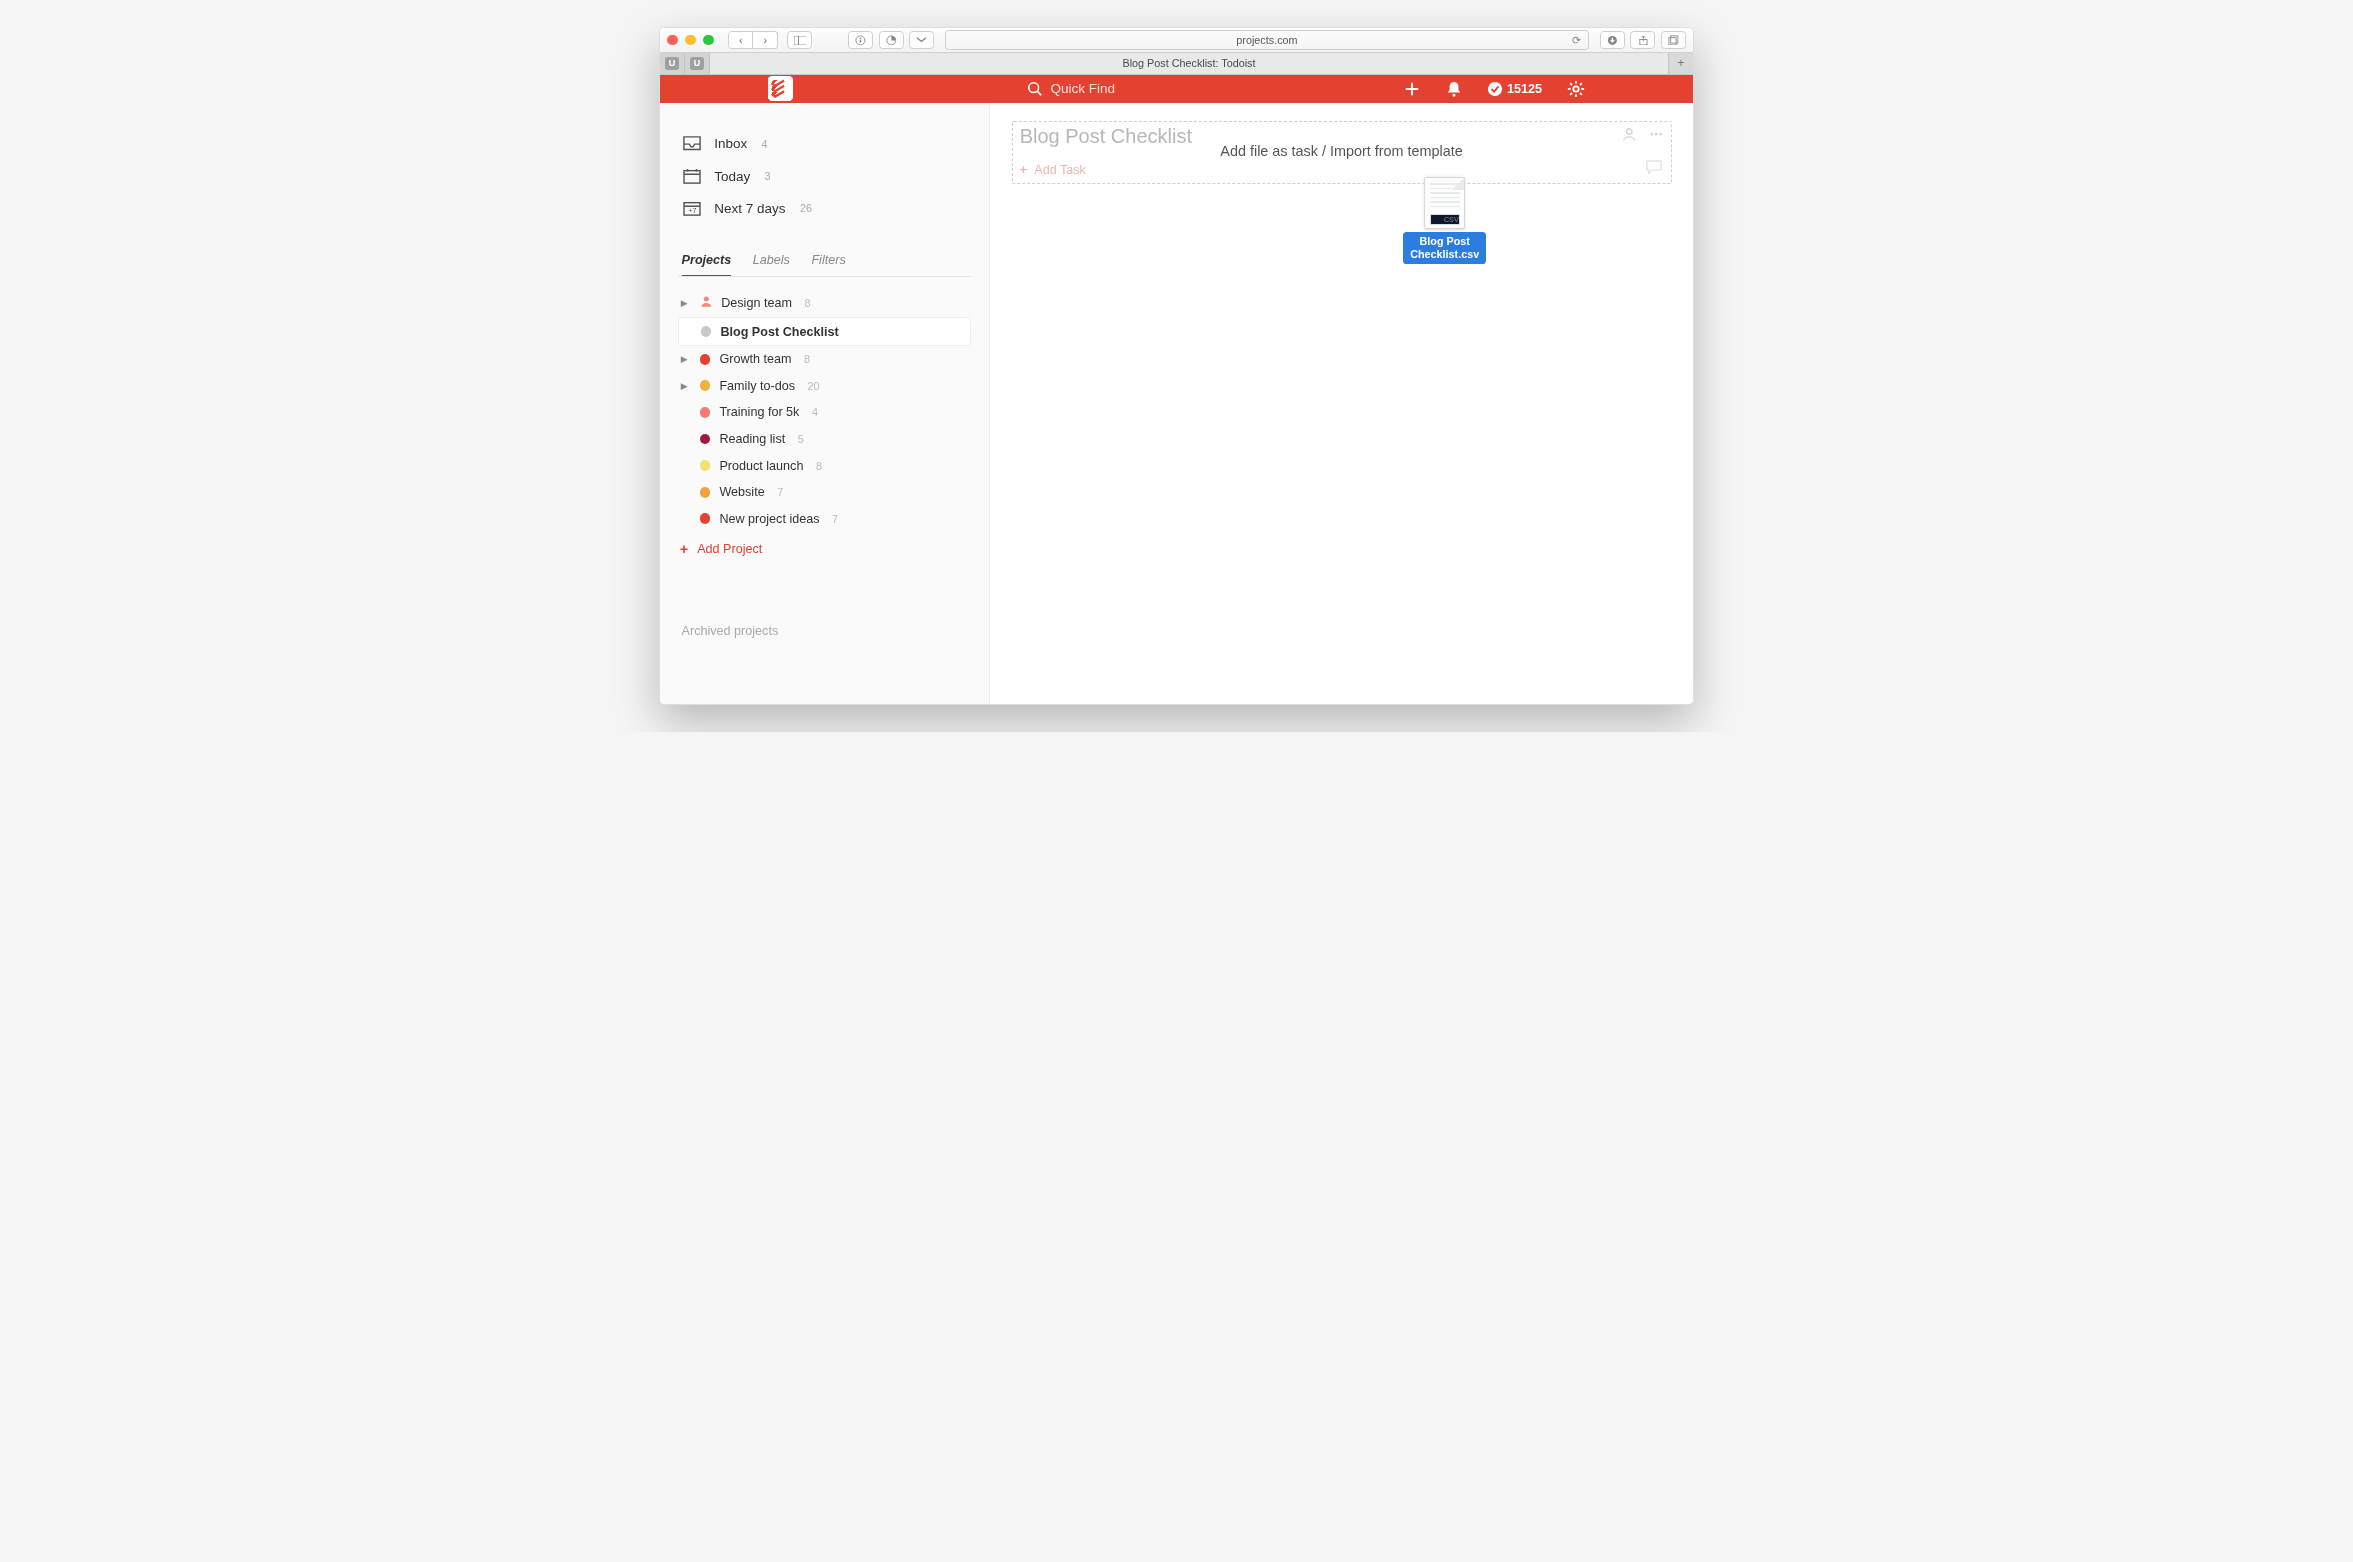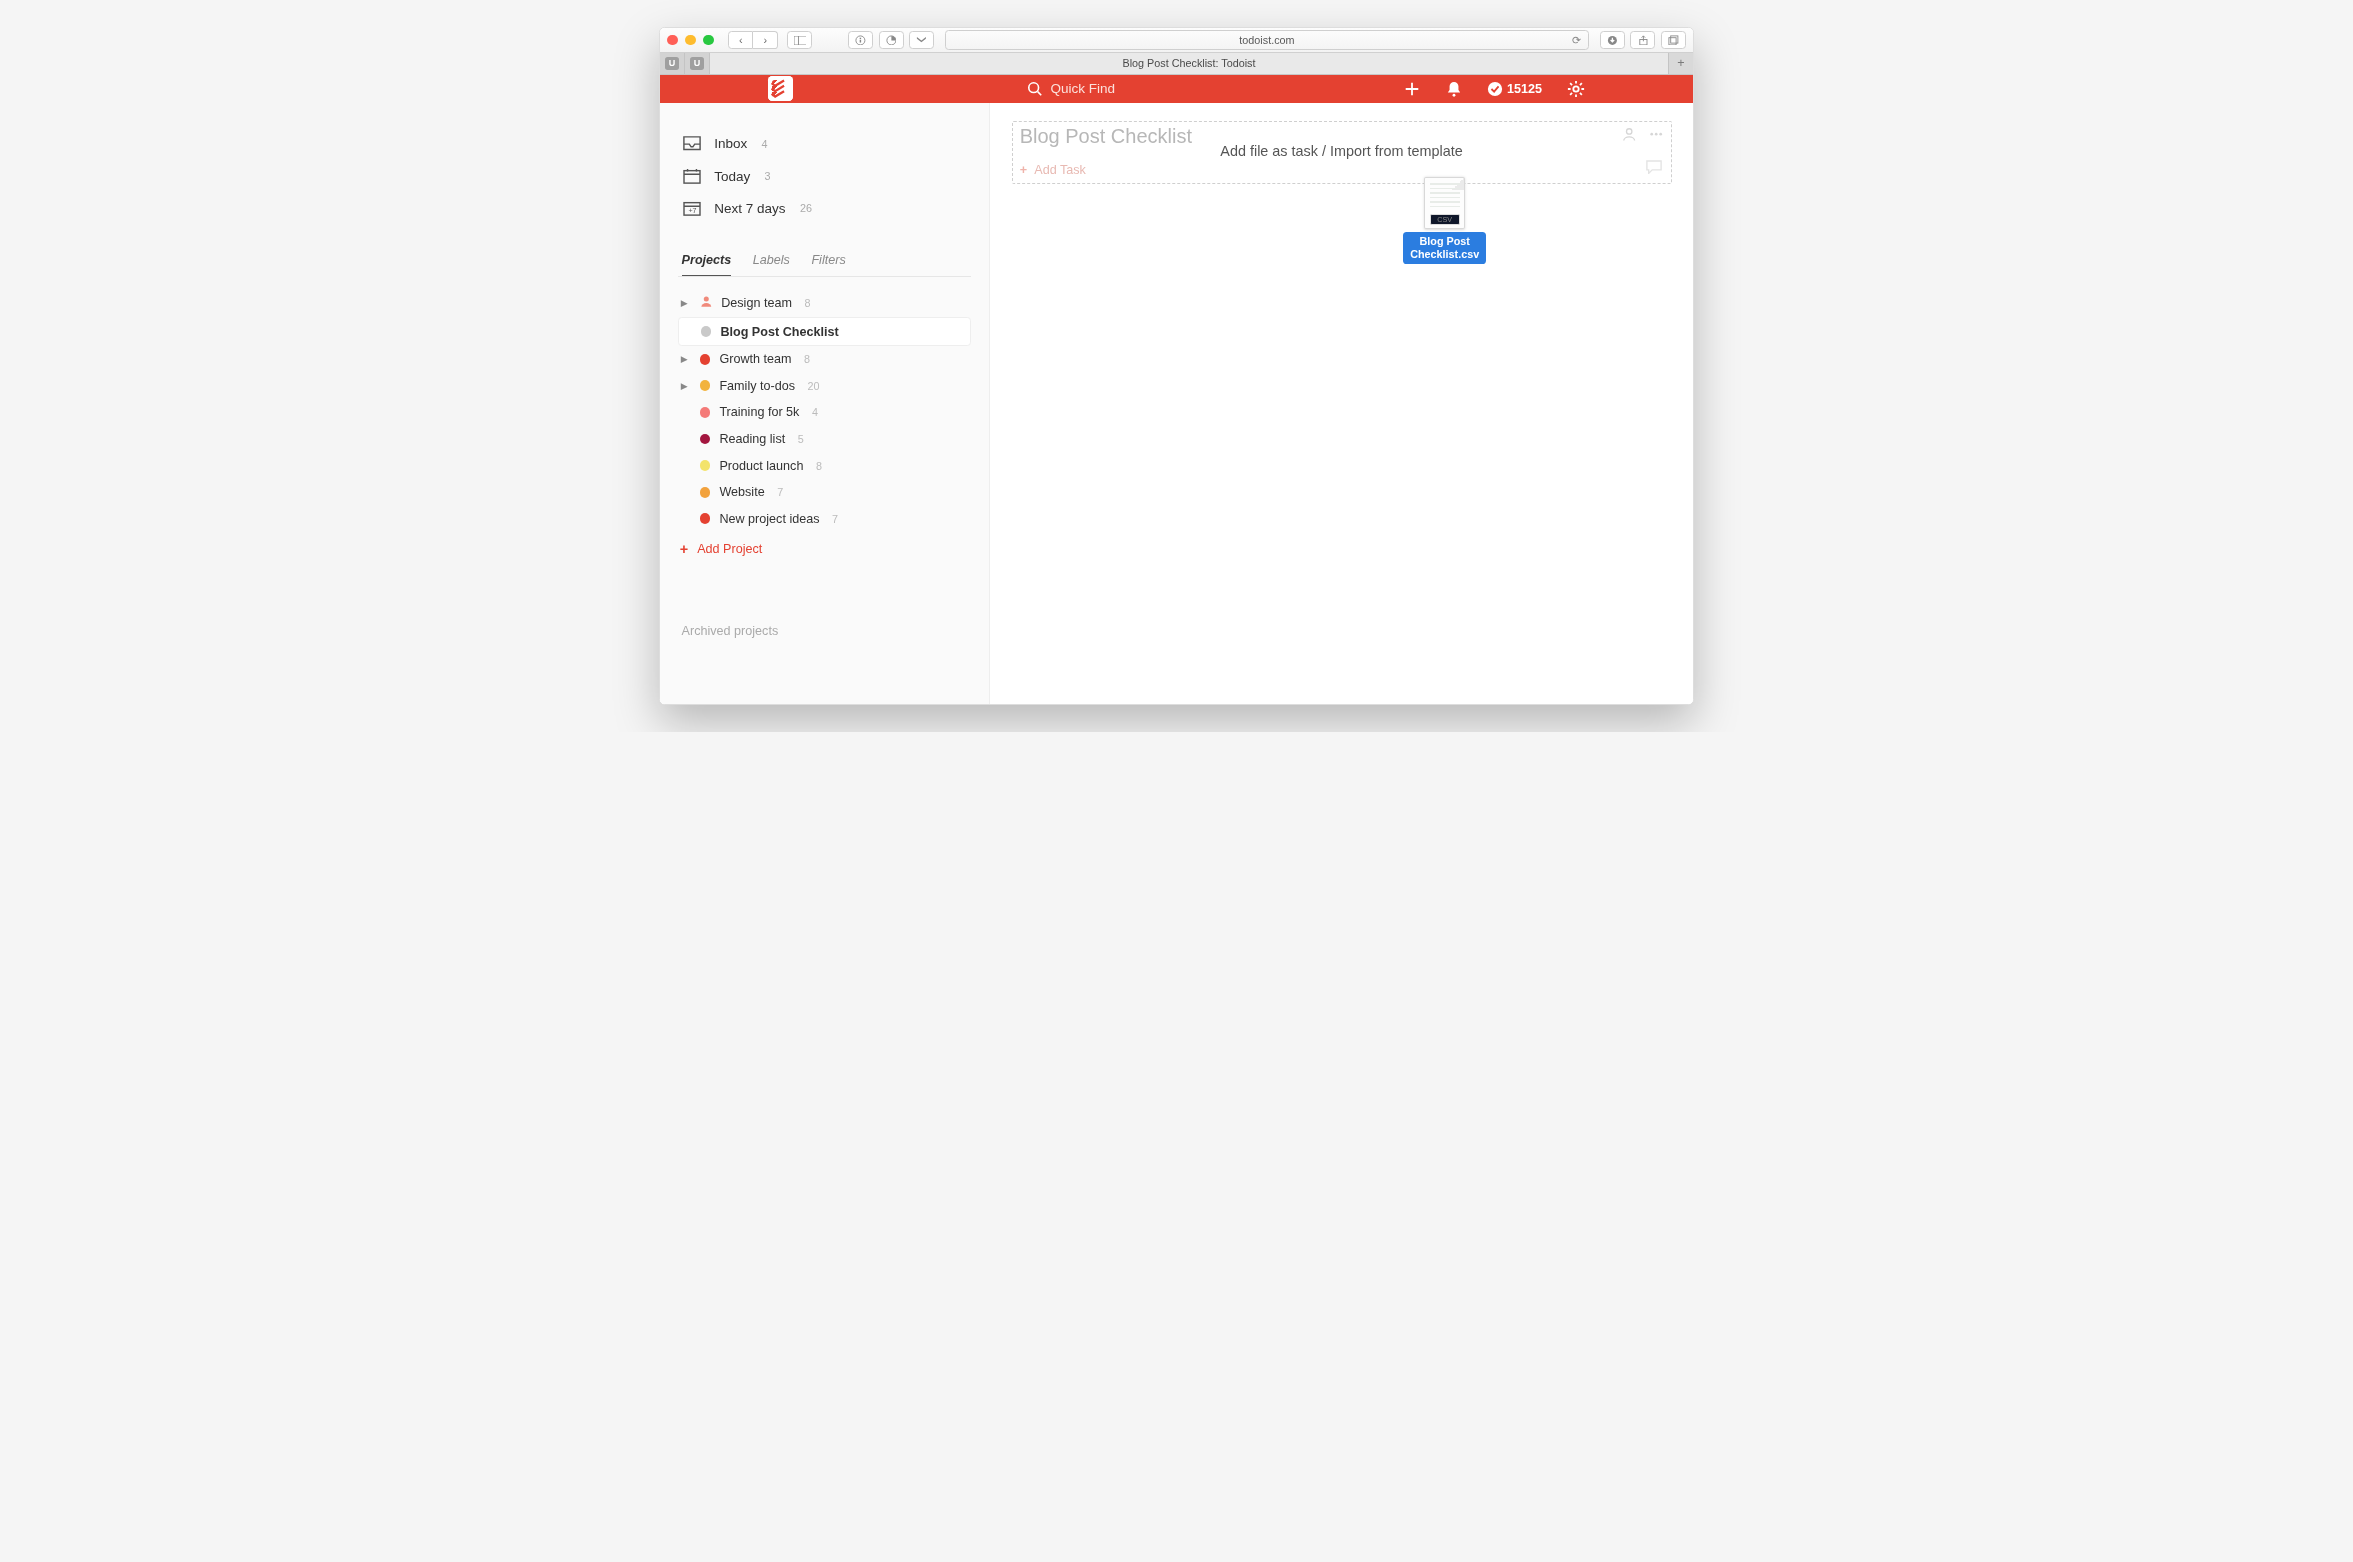--- a/index.html
+++ b/index.html
@@ -191,7 +191,7 @@
         </svg>
     </div>
     <div class="urlbar">
-      <span>todoist.com</span>
+      <span>projects.com</span>
       <span class="reload">⟳</span>
     </div>
     <div class="tb-btn">

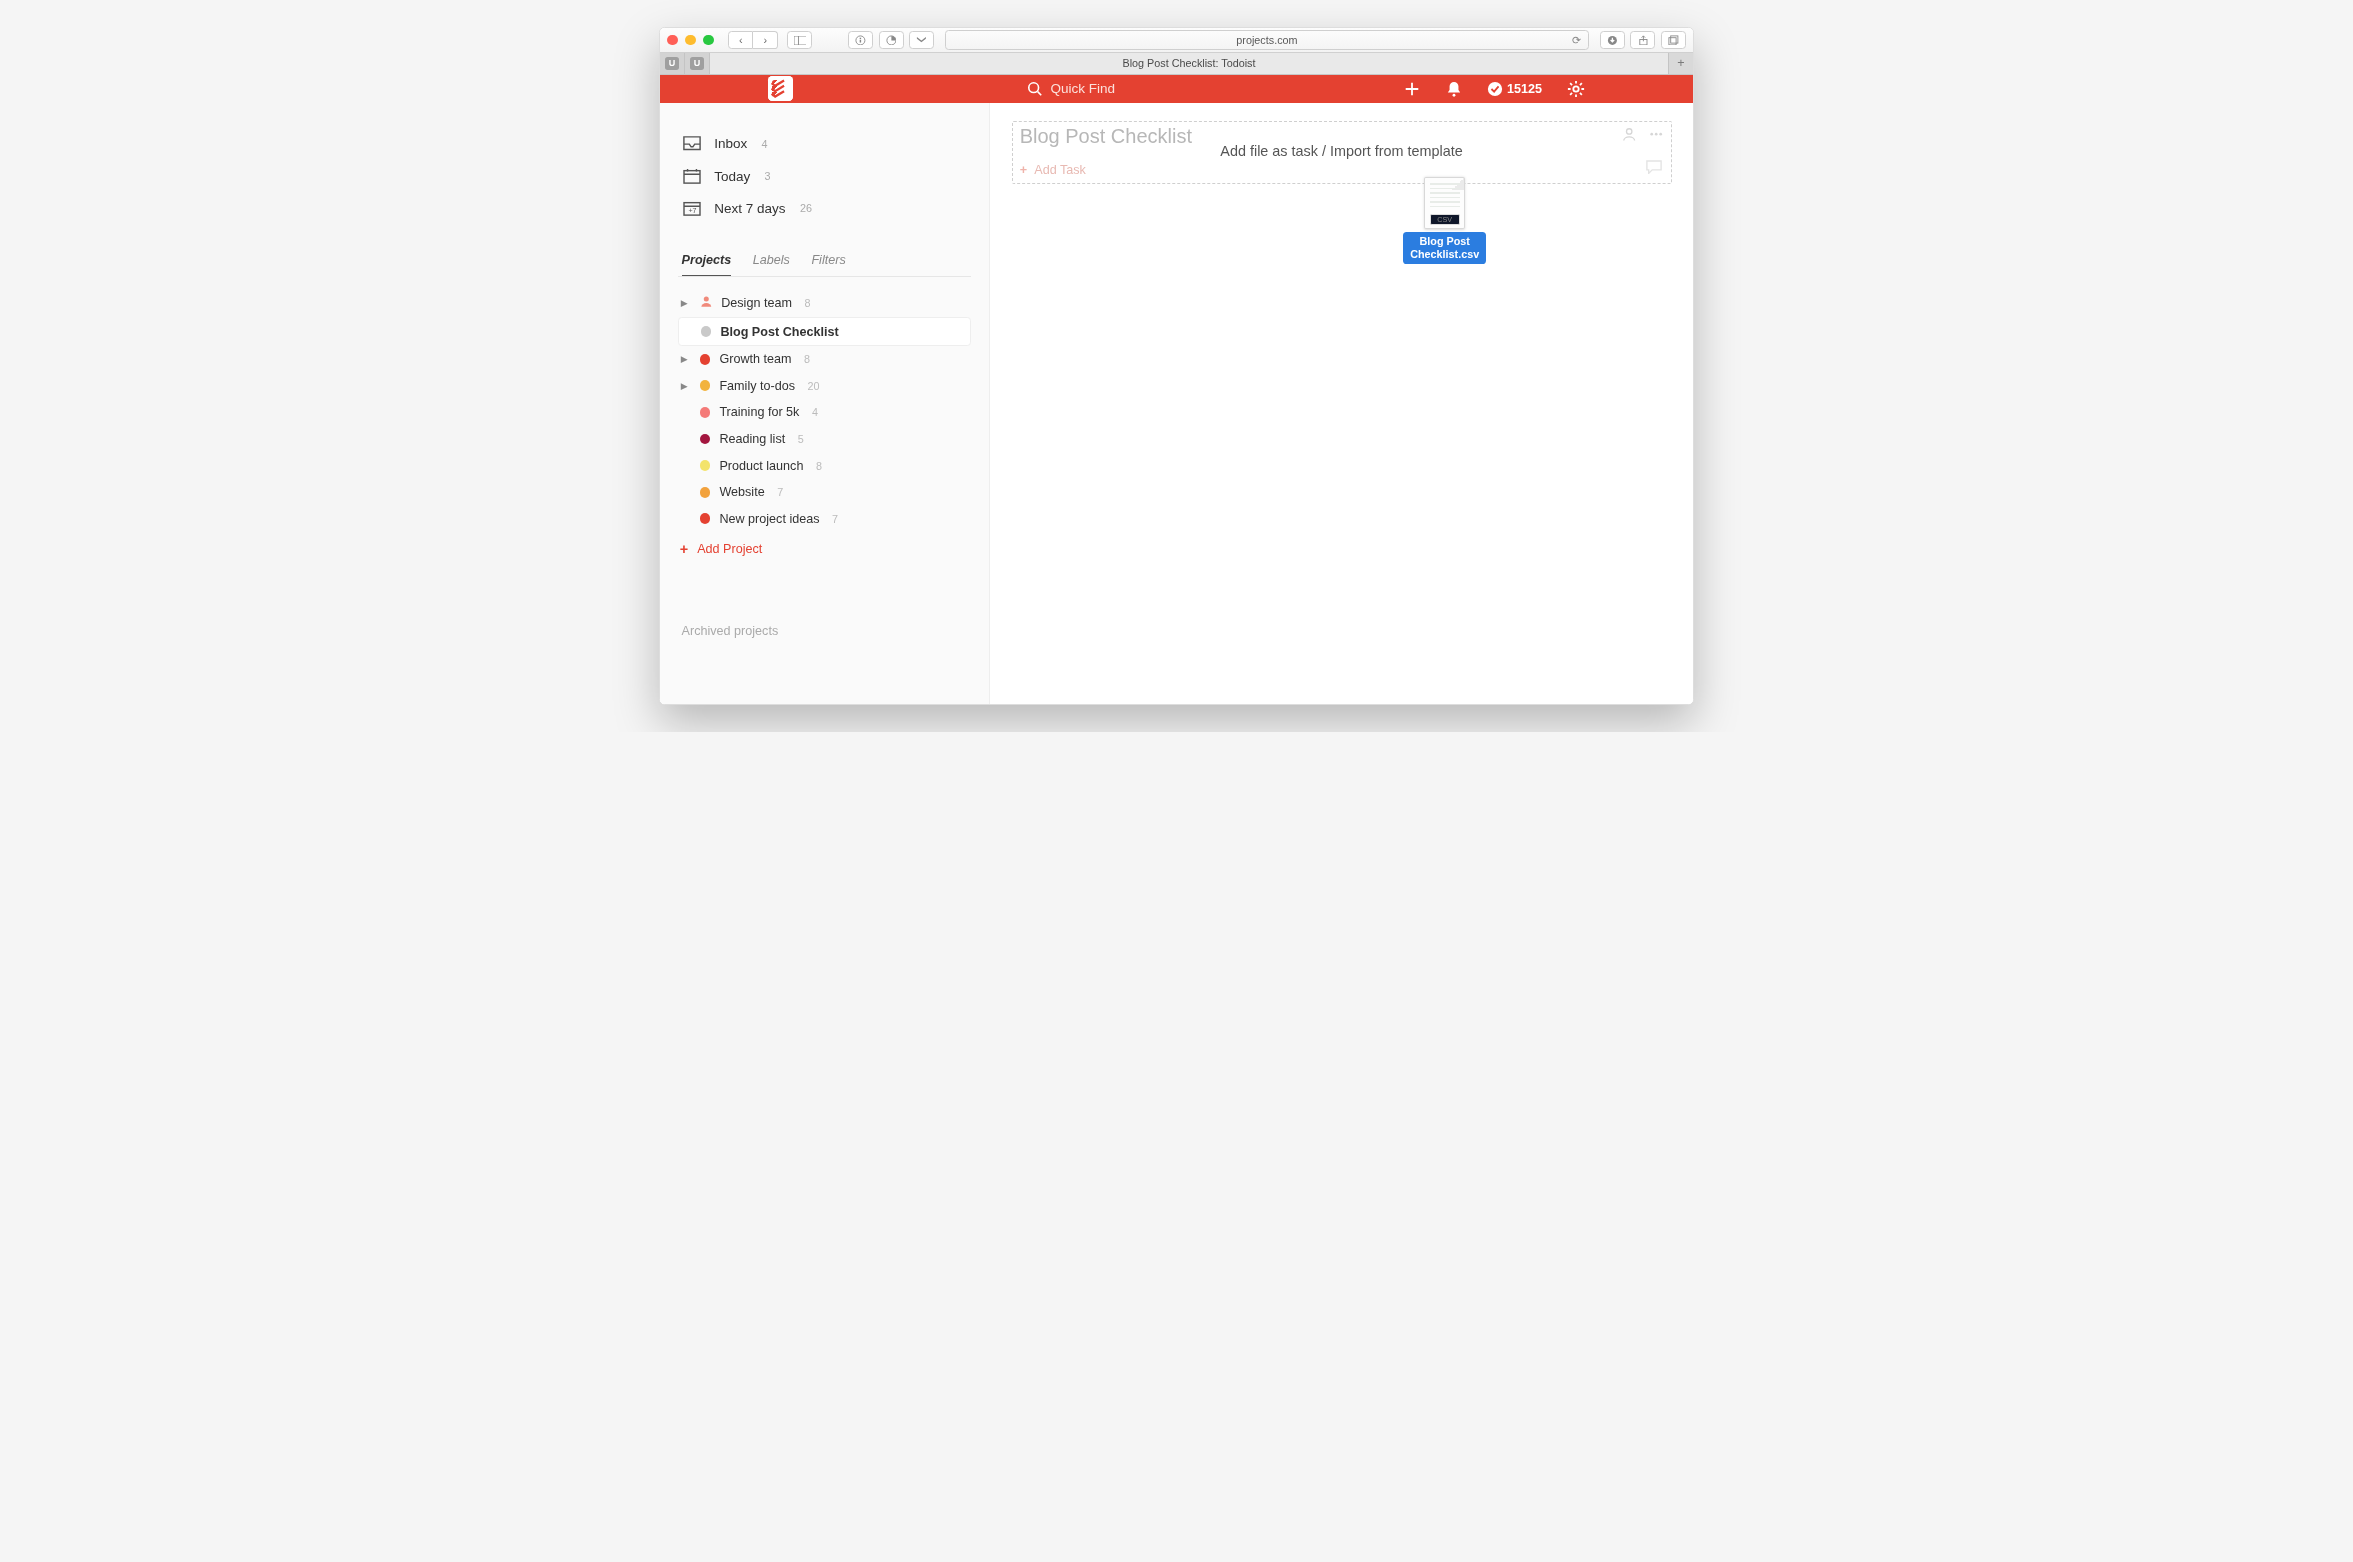--- a/index.html
+++ b/index.html
@@ -143,7 +143,7 @@
     background:repeating-linear-gradient(#e8ece8 0 1.8px,transparent 1.8px 4.5px);}
   .file-badge{
     position:absolute;bottom:2.7px;left:4.5px;right:4.5px;height:10.8px;background:#0f172a;border:0.9px solid #ddd;border-radius:1.8px;
-    font-size:7.2px;color:#888;text-align:center;line-height:9px;
+    font-size:7.2px;color:#888;text-align:right;line-height:9px;
   }
   .file-label{
     margin-top:3.6px;background:#2b7de0;color:#fff;font-size:10.8px;font-weight:600;

